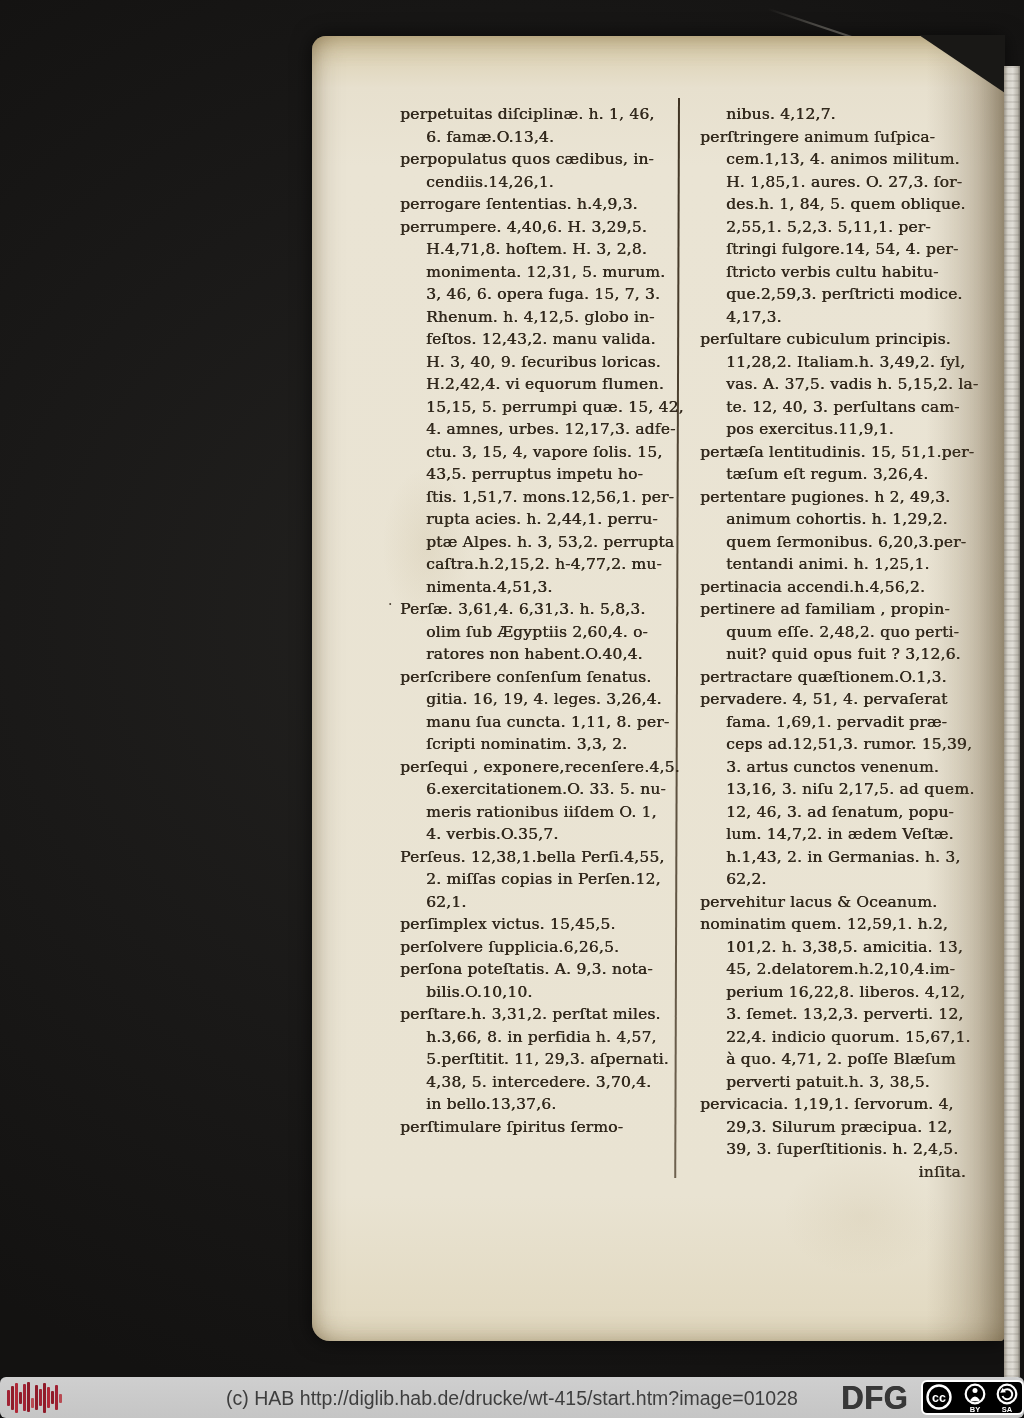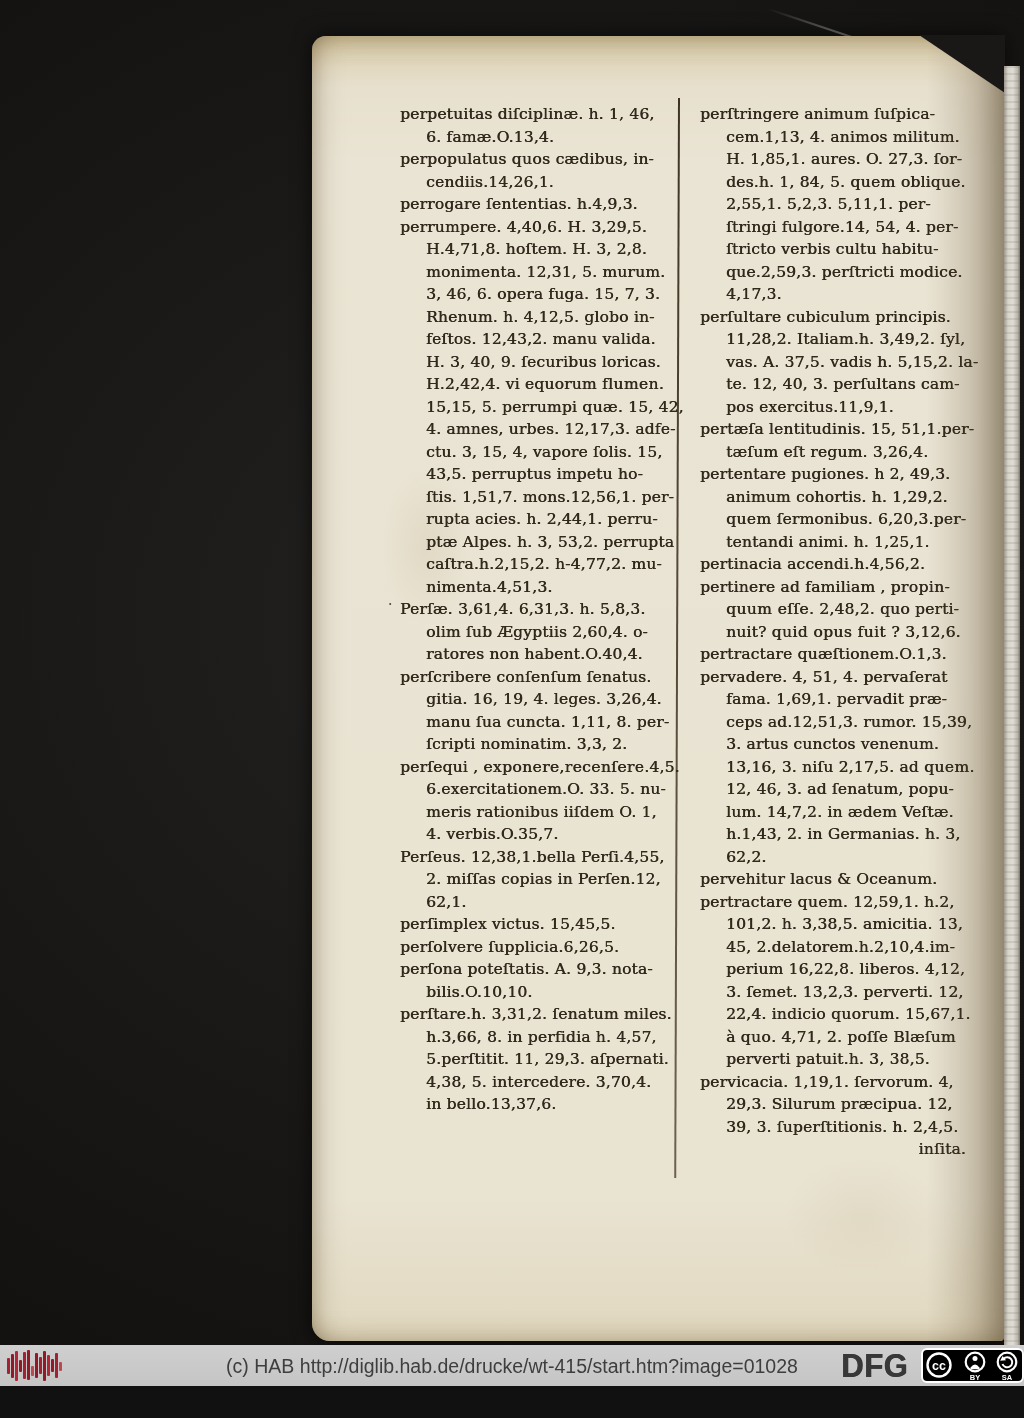--- a/index.html
+++ b/index.html
@@ -151,6 +151,7 @@
     <div class="divider"></div>
 
     <div class="col col-right" id="col-right">
+        <div class="line ind"><span>nibus. 4,12,7.</span></div>
         <div class="line"><span>perſtringere animum  ſuſpica-</span></div>
         <div class="line ind"><span>cem.1,13, 4. animos militum.</span></div>
         <div class="line ind"><span>H. 1,85,1. aures. O. 27,3. ſor-</span></div>

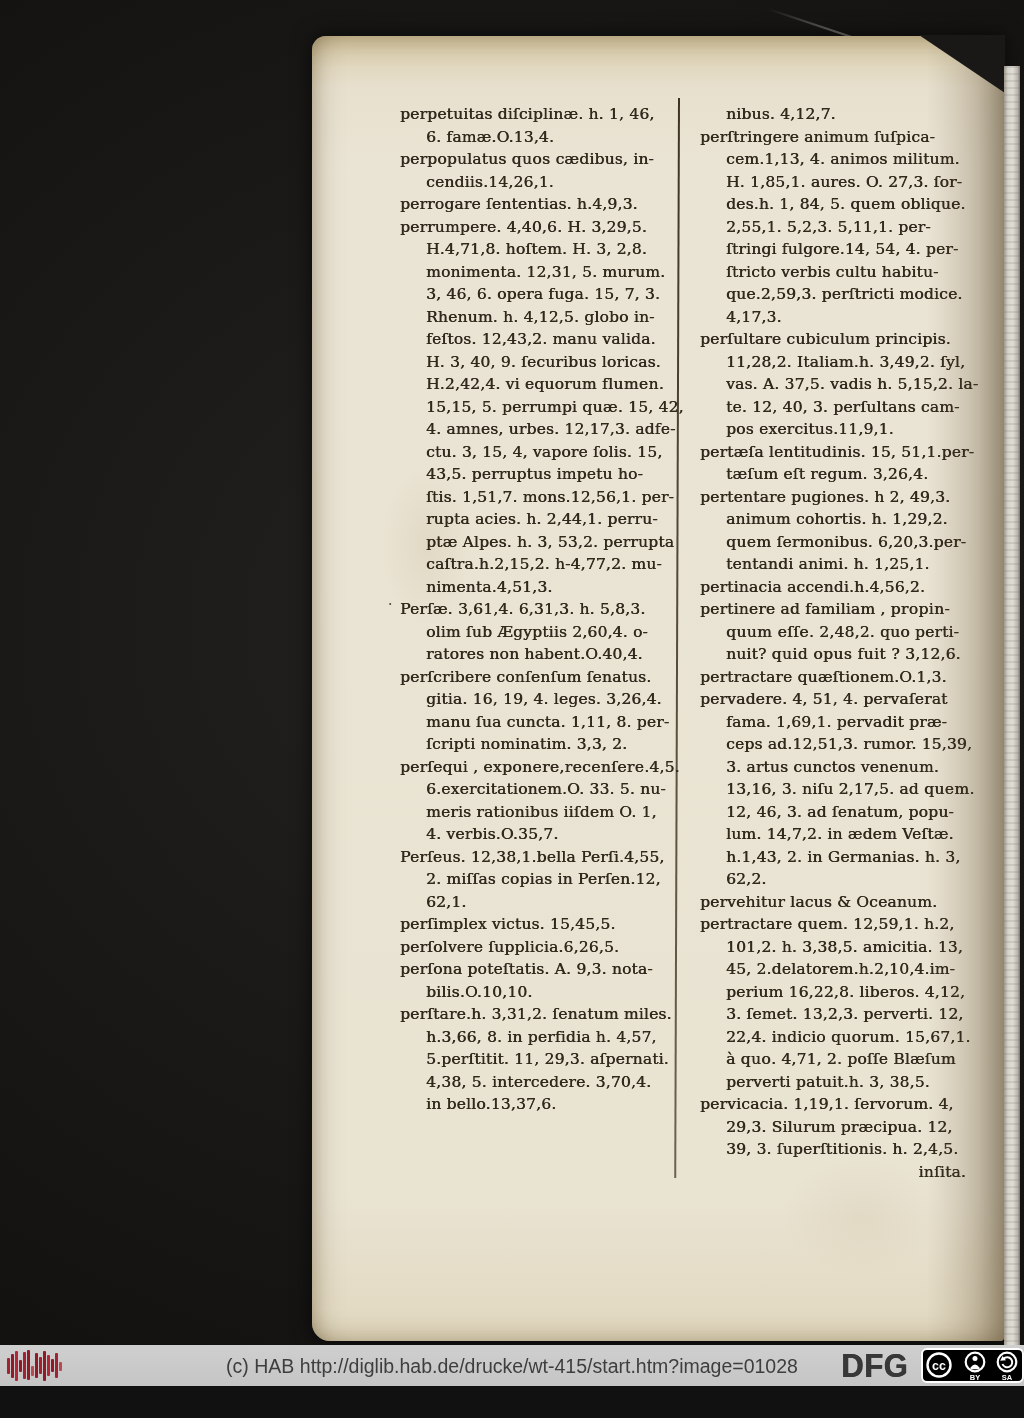--- a/index.html
+++ b/index.html
@@ -187,7 +187,7 @@
         <div class="line ind"><span>h.1,43, 2. in Germanias. h. 3,</span></div>
         <div class="line ind"><span>62,2.</span></div>
         <div class="line"><span>pervehitur lacus &amp; Oceanum.</span></div>
-        <div class="line"><span>pertractare </span><span class="it">quem</span><span>. 12,59,1.  h.2,</span></div>
+        <div class="line"><span>nominatim </span><span class="it">quem</span><span>. 12,59,1.  h.2,</span></div>
         <div class="line ind"><span>101,2. h. 3,38,5. amicitia. 13,</span></div>
         <div class="line ind"><span>45, 2.delatorem.h.2,10,4.im-</span></div>
         <div class="line ind"><span>perium 16,22,8. liberos. 4,12,</span></div>

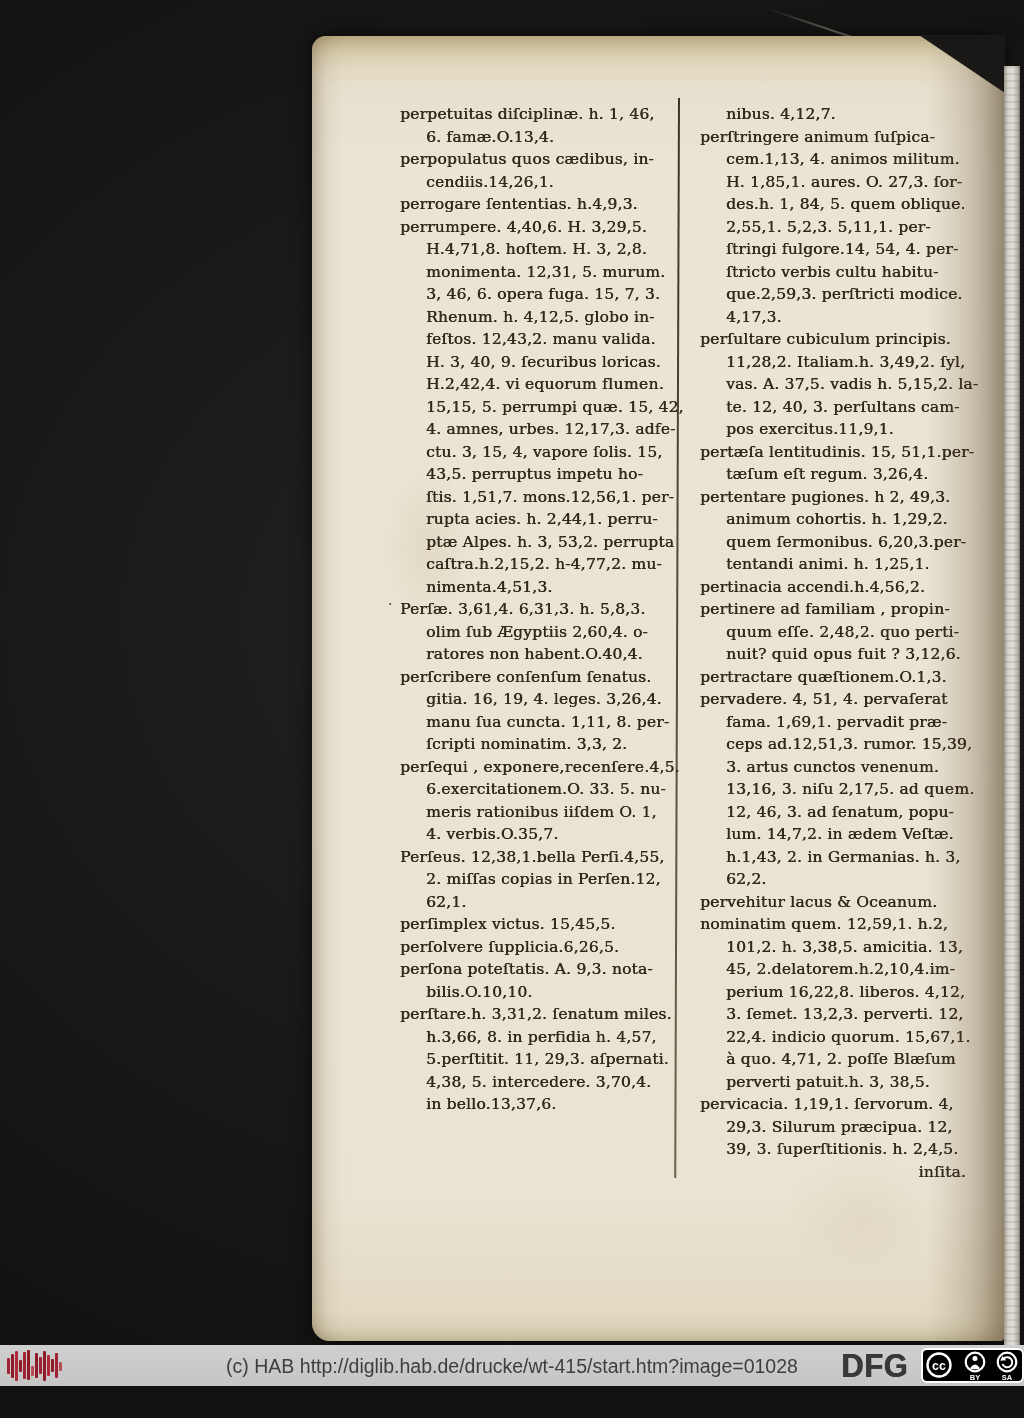--- a/index.html
+++ b/index.html
@@ -141,7 +141,7 @@
         <div class="line"><span>perſolvere ſupplicia.6,26,5.</span></div>
         <div class="line"><span>perſona poteſtatis. A. 9,3. nota-</span></div>
         <div class="line ind"><span>bilis.O.10,10.</span></div>
-        <div class="line"><span>perſtare.h. 3,31,2. ſenatum miles.</span></div>
+        <div class="line"><span>perſtare.h. 3,31,2. perſtat miles.</span></div>
         <div class="line ind"><span>h.3,66, 8. in perfidia h. 4,57,</span></div>
         <div class="line ind"><span>5.perſtitit. 11, 29,3. aſpernati.</span></div>
         <div class="line ind"><span>4,38, 5. intercedere. 3,70,4.</span></div>

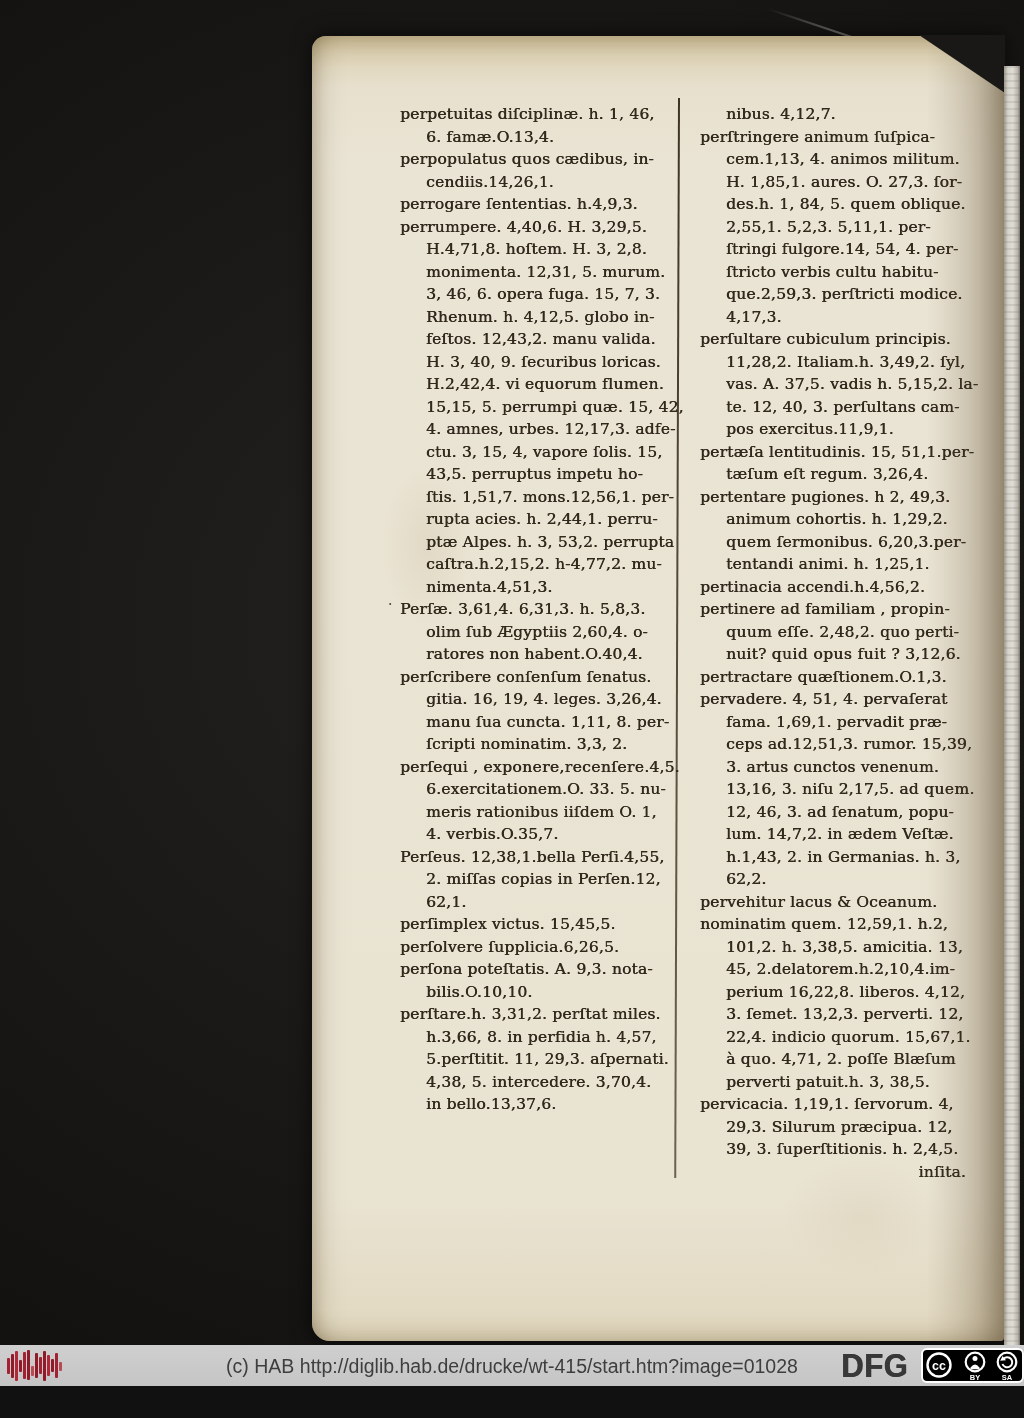--- a/index.html
+++ b/index.html
@@ -146,6 +146,7 @@
         <div class="line ind"><span>5.perſtitit. 11, 29,3. aſpernati.</span></div>
         <div class="line ind"><span>4,38, 5. intercedere. 3,70,4.</span></div>
         <div class="line ind"><span>in bello.13,37,6.</span></div>
+        <div class="line"><span>perſtimulare  ſpiritus  ſermo-</span></div>
       </div>
 
     <div class="divider"></div>

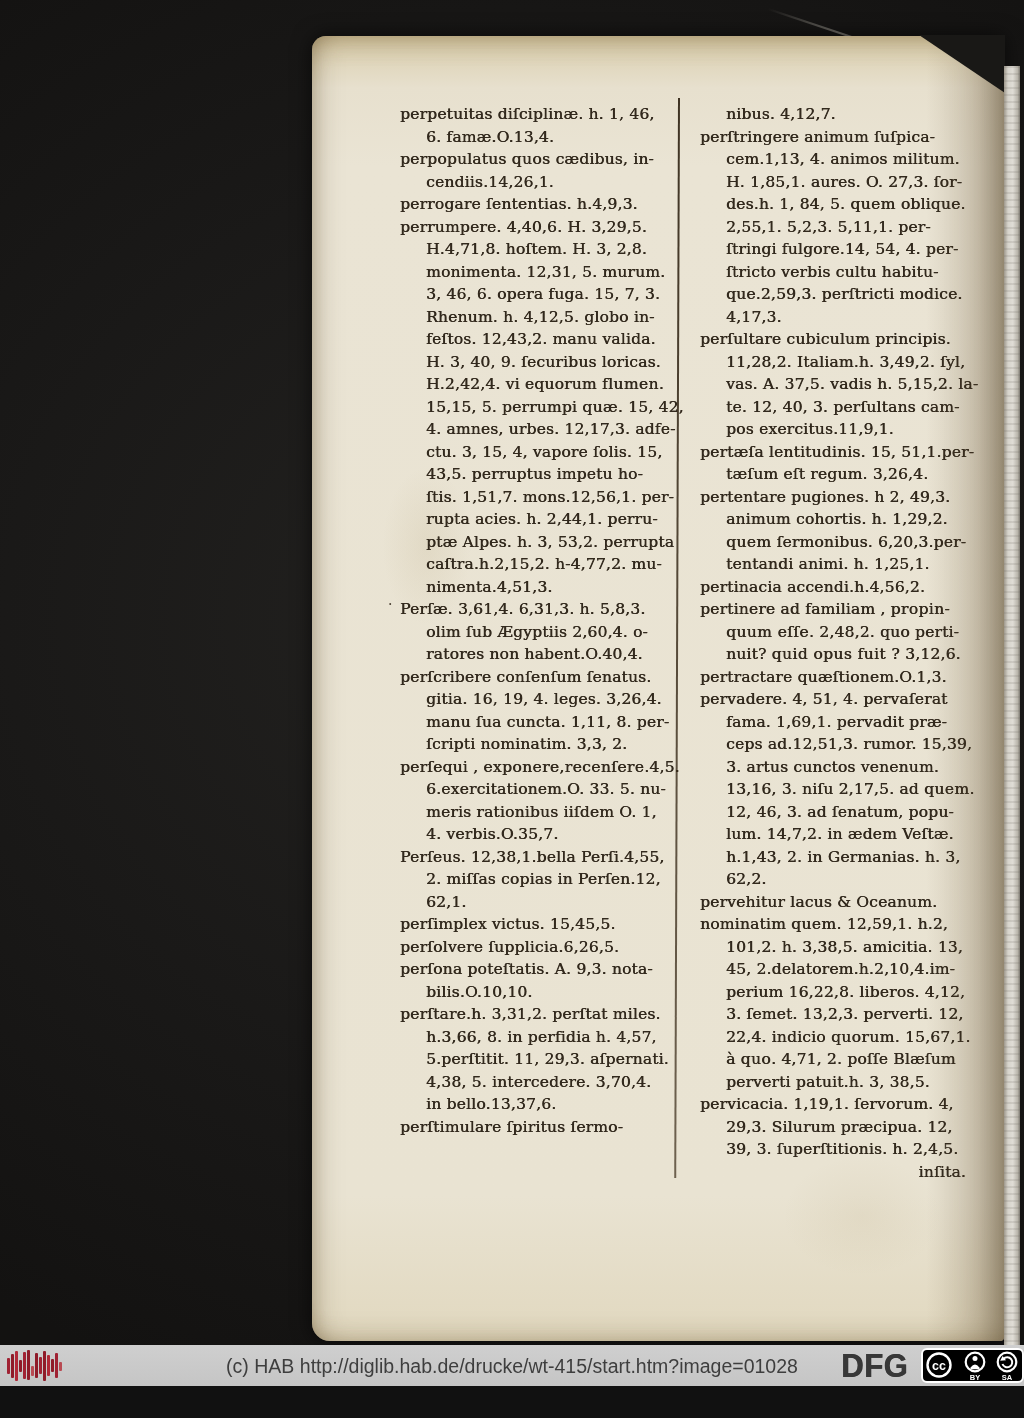--- a/index.html
+++ b/index.html
@@ -69,8 +69,9 @@
   }
   
   .footer{
-    position:absolute;left:0;top:1345px;width:1024px;height:41px;
+    position:absolute;left:0;top:1377px;width:1024px;height:41px;
     background:linear-gradient(180deg,#cfcfcf,#c5c5c5);
+    border-radius:6px;
   }
   .barcode{position:absolute;left:7px;top:4px;height:33px;display:flex;gap:1px;align-items:flex-start;}
   .bcbar{width:3px;border-radius:1px;}

